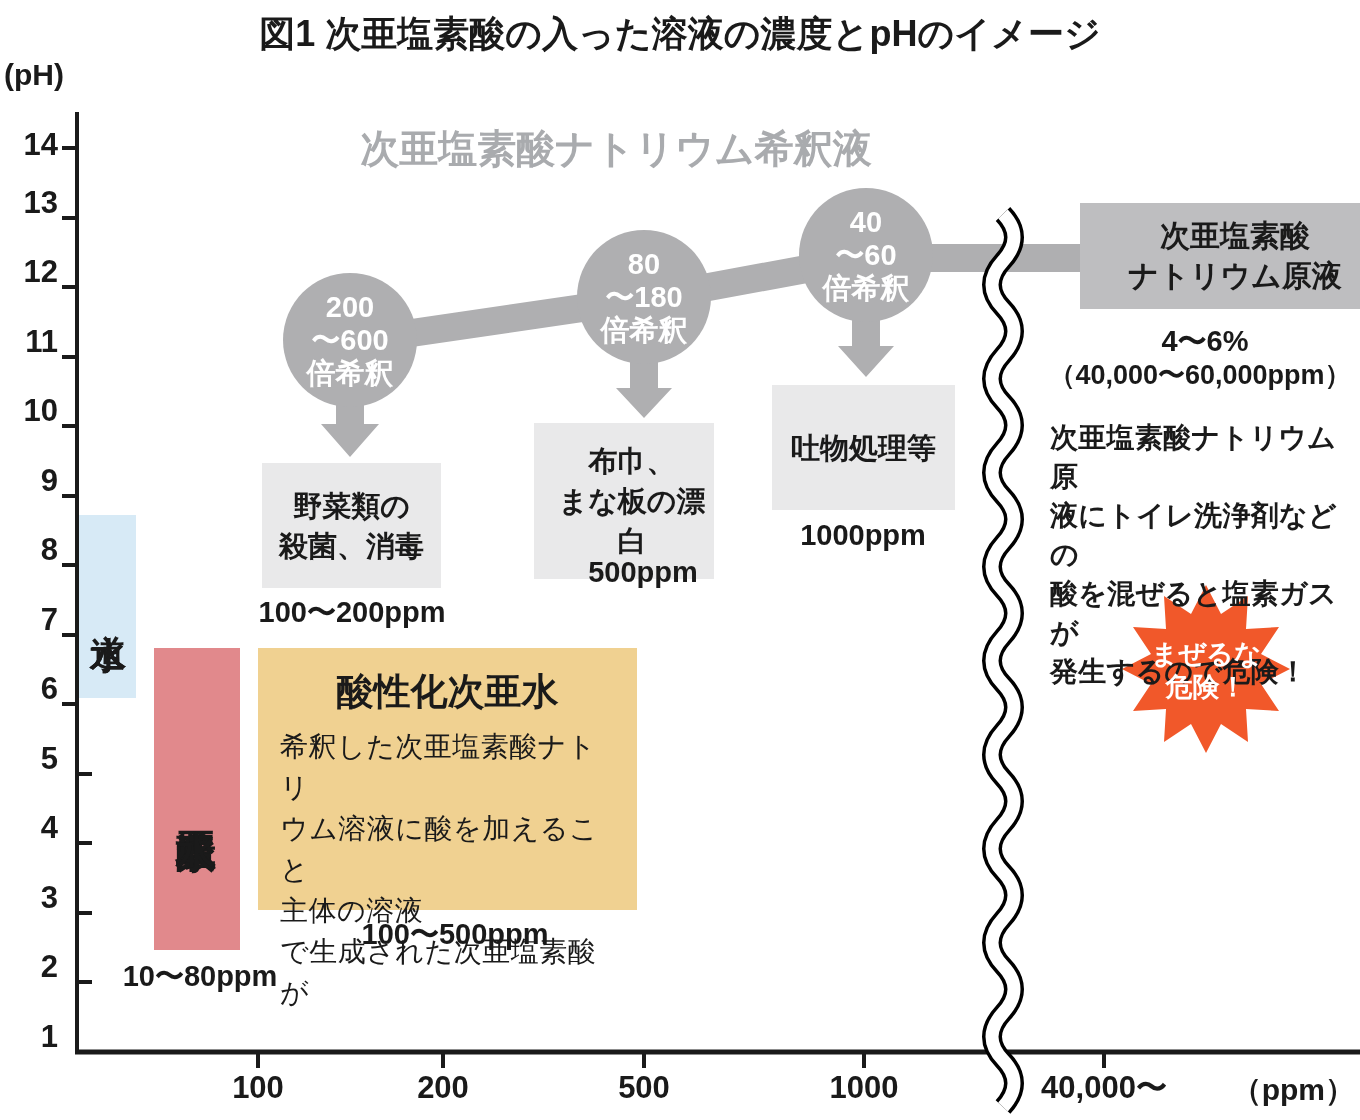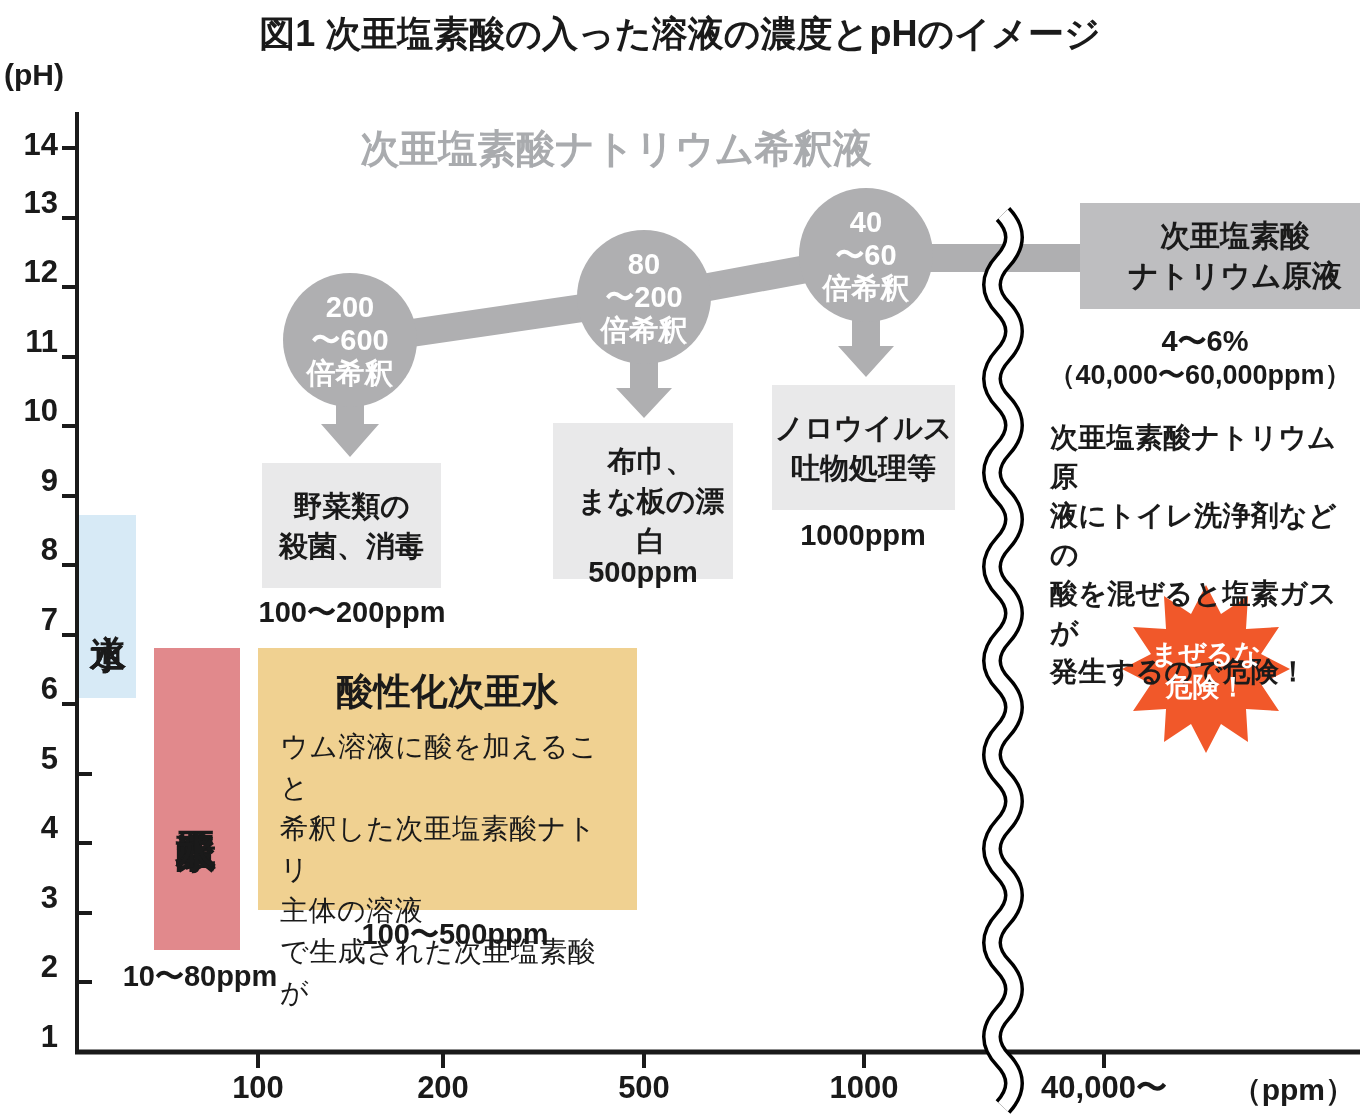--- a/index.html
+++ b/index.html
@@ -113,7 +113,7 @@
   </div>
   <div class="circle" style="left:577px;top:230px;">
     <span>80</span>
-    <span>〜200</span>
+    <span>〜180</span>
     <span>倍希釈</span>
   </div>
   <div class="circle" style="left:799px;top:188px;">

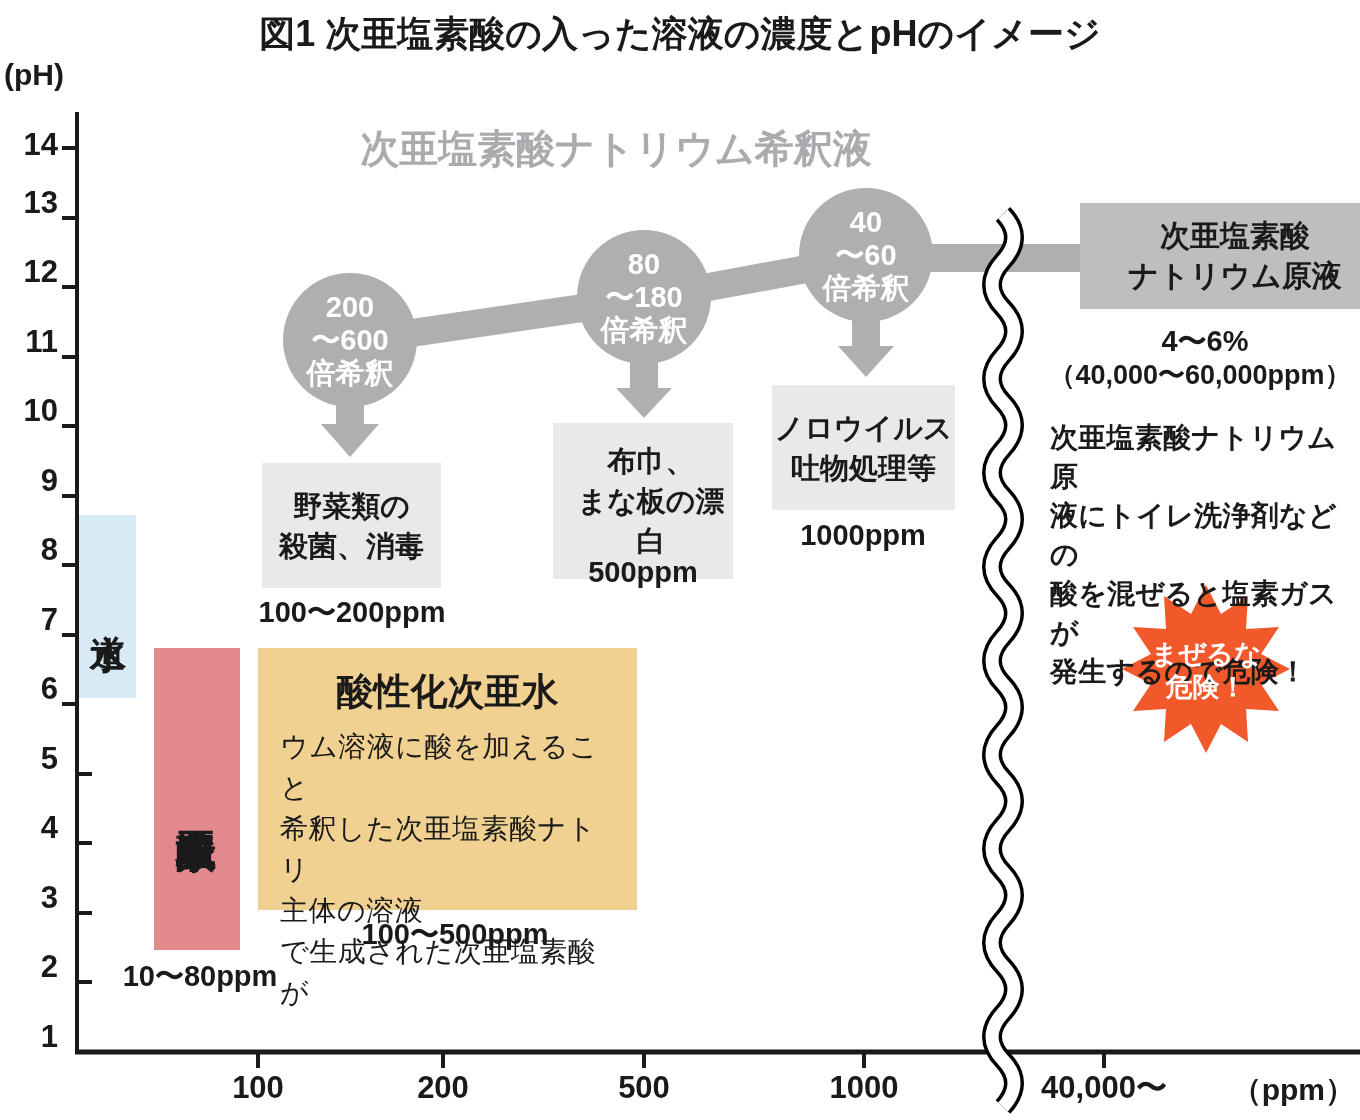--- a/index.html
+++ b/index.html
@@ -135,7 +135,6 @@
   <div class="ppmlabel" style="left:543px;top:554px;width:200px;">500ppm</div>
 
   <div class="usebox" style="left:772px;top:385px;width:183px;height:125px;">
-    <span>ノロウイルス</span>
     <span>吐物処理等</span>
   </div>
   <div class="ppmlabel" style="left:763px;top:517px;width:200px;">1000ppm</div>

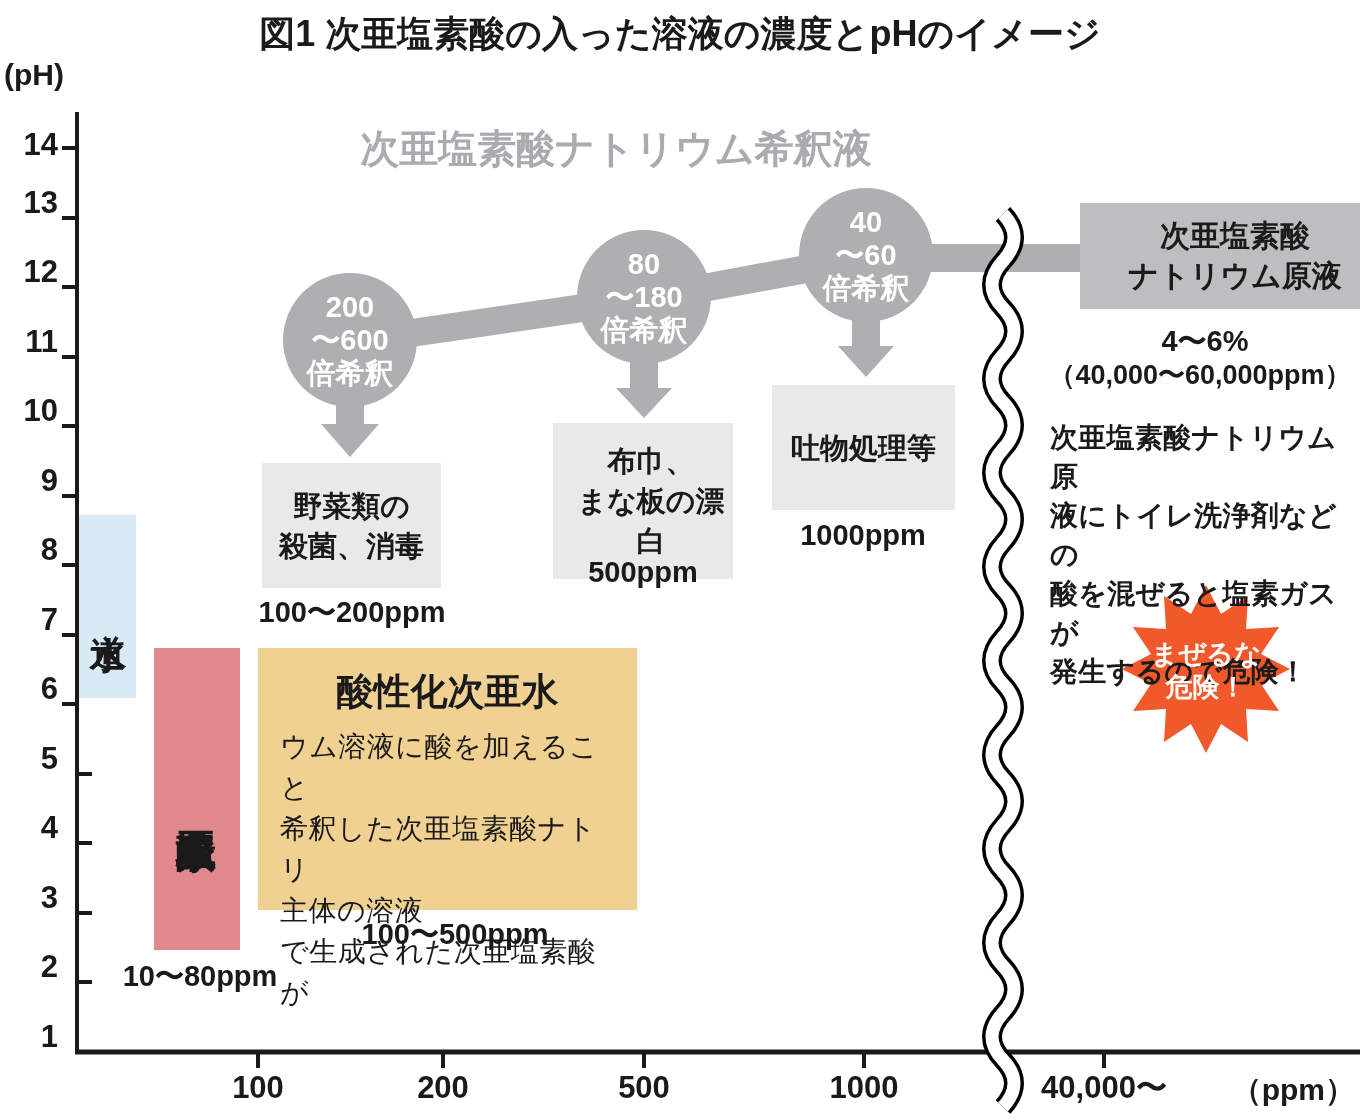--- a/index.html
+++ b/index.html
@@ -128,7 +128,7 @@
   </div>
   <div class="ppmlabel" style="left:252px;top:594px;width:200px;">100〜200ppm</div>
 
-  <div class="usebox" style="left:553px;top:423px;width:180px;height:156px;padding-left:16px;">
+  <div class="usebox" style="left:534px;top:423px;width:180px;height:156px;padding-left:16px;">
     <span>布巾、</span>
     <span>まな板の漂白</span>
   </div>

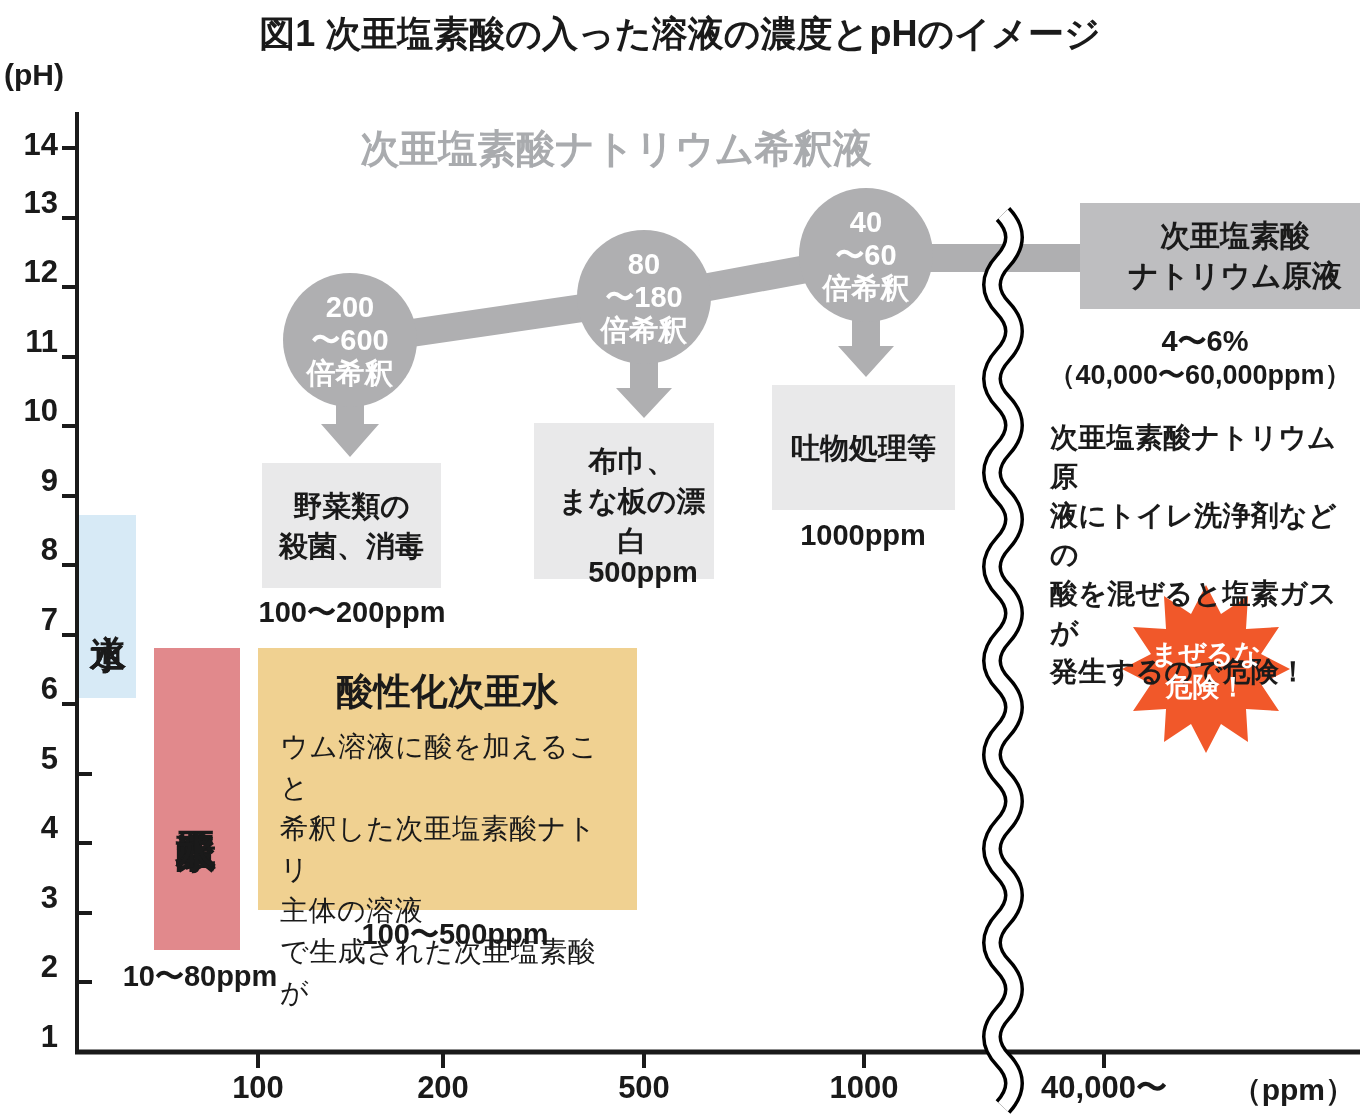--- a/index.html
+++ b/index.html
@@ -170,8 +170,8 @@
   <div class="abs" style="left:258px;top:648px;width:379px;height:262px;background:#F0D191;">
     <div style="margin-top:24px;text-align:center;font-size:37px;font-weight:700;line-height:40px;">酸性化次亜水</div>
     <div style="margin:14px 14px 0 22px;font-size:28px;font-weight:500;line-height:41px;letter-spacing:0.5px;">
+      <div>希釈した次亜塩素酸ナトリ</div>
       <div>ウム溶液に酸を加えること</div>
-      <div>希釈した次亜塩素酸ナトリ</div>
       <div>主体の溶液</div>
       <div>で生成された次亜塩素酸が</div>
     </div>

